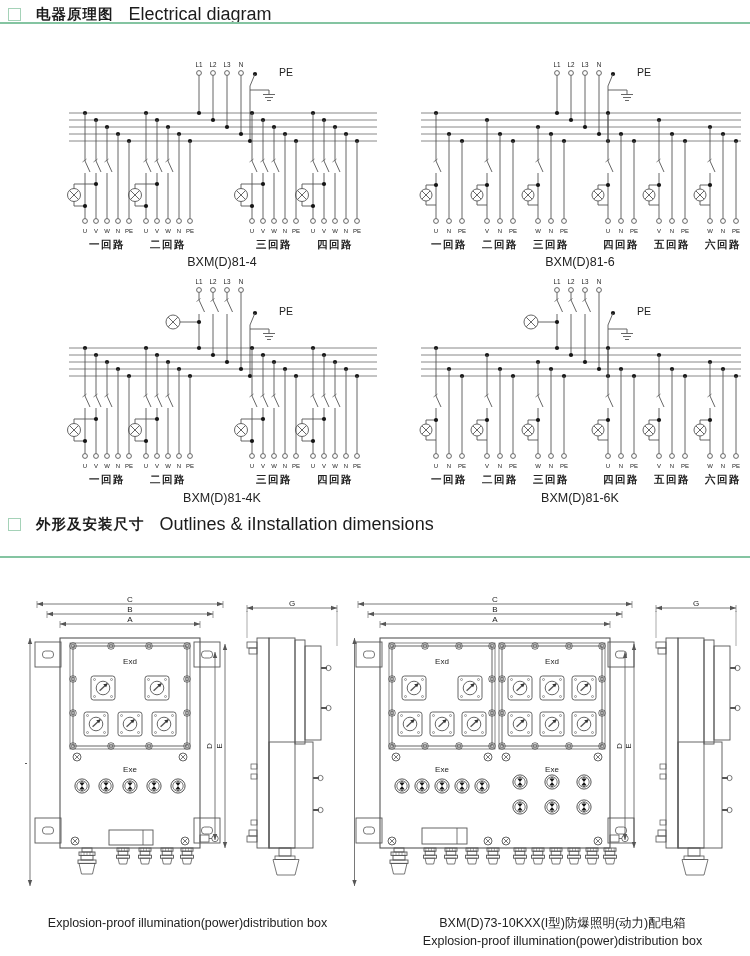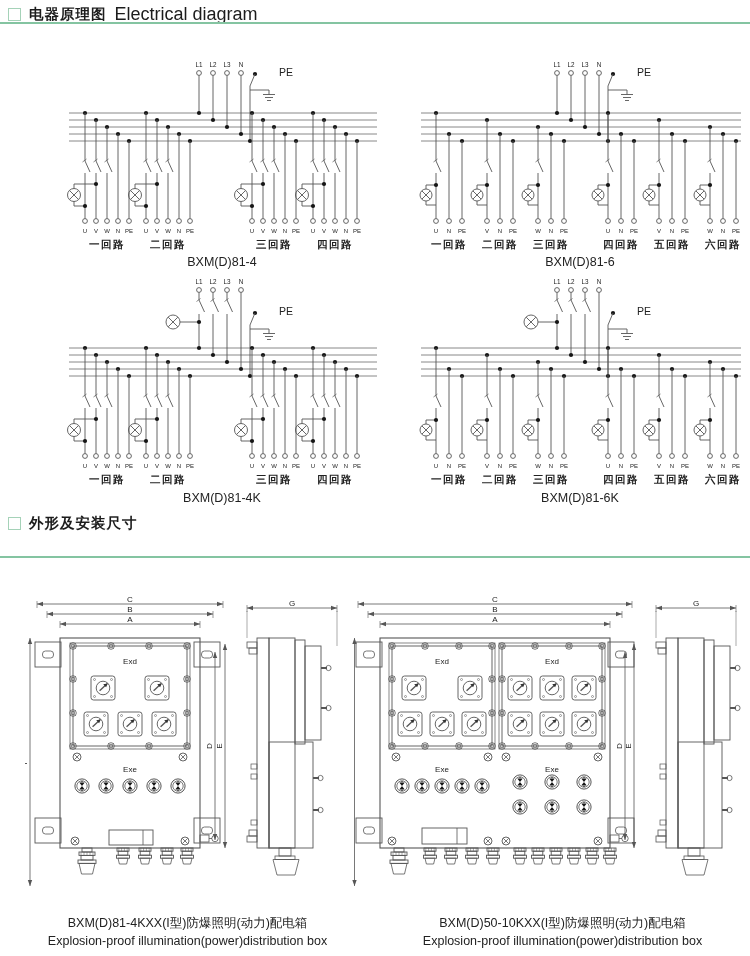--- a/index.html
+++ b/index.html
@@ -5,7 +5,7 @@
   html,body{margin:0;padding:0;background:#fff;}
   #page{position:relative;width:750px;height:956px;background:#ffffff;
         font-family:"Liberation Sans",sans-serif;overflow:hidden;}
-  .sec-head{position:absolute;left:8px;display:flex;align-items:center;gap:8px;color:#1c1c1c;}
+  .sec-head{position:absolute;left:8px;display:flex;align-items:center;gap:15px;color:#1c1c1c;}
   .sec-head .sq{width:11px;height:11px;border:1.5px solid #a5d2b8;background:#fff;flex:0 0 auto;}
   .sec-head .zh{font-weight:bold;font-size:14.5px;letter-spacing:1px;}
   .sec-head .en{font-size:18px;}

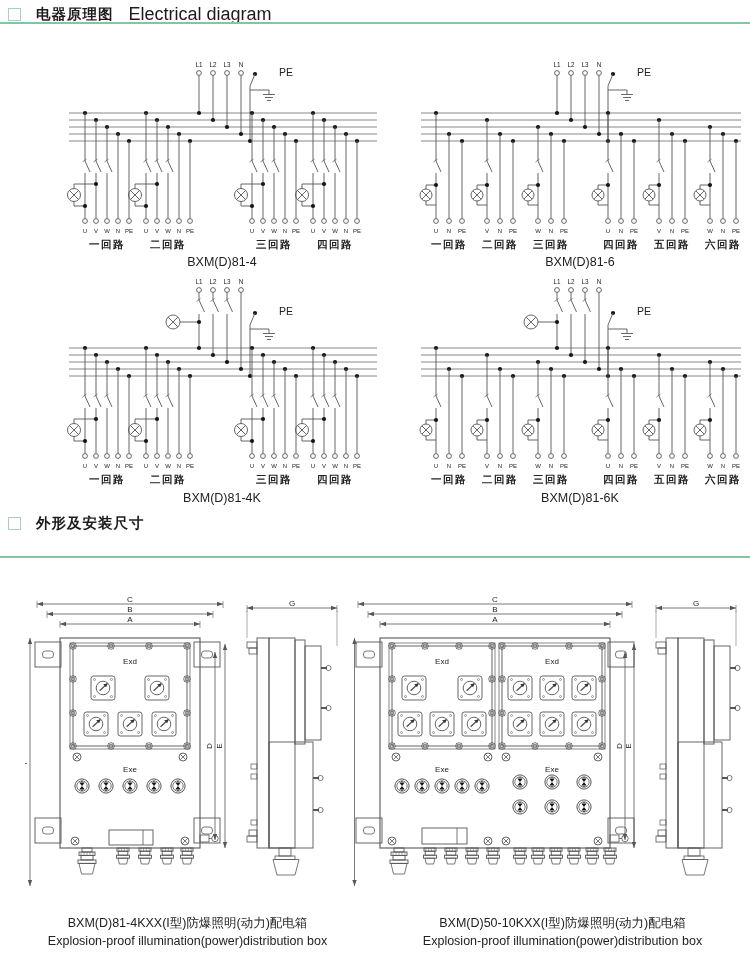--- a/index.html
+++ b/index.html
@@ -796,6 +796,7 @@
   <div class="sec-head" style="top:514px;">
     <span class="sq"></span>
     <span class="zh">外形及安装尺寸</span>
+    <span class="en">Outlines &amp; iInstallation dimensions</span>
   </div>
   <div class="rule" style="top:556px;"></div>
 

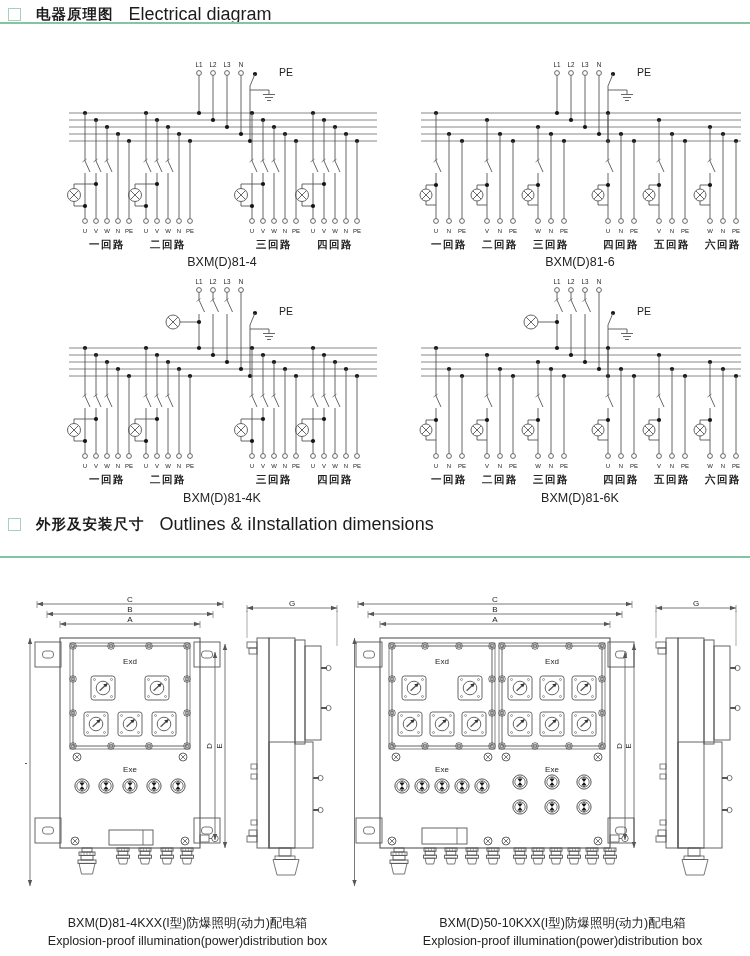--- a/index.html
+++ b/index.html
@@ -1564,7 +1564,6 @@
     </svg>
 
   <div class="cap" style="left:0;">
-    <span class="zh">BXM(D)81-4KXX(I型)防爆照明(动力)配电箱</span>
     <span class="en">Explosion-proof illumination(power)distribution box</span>
   </div>
   <div class="cap" style="left:375px;">

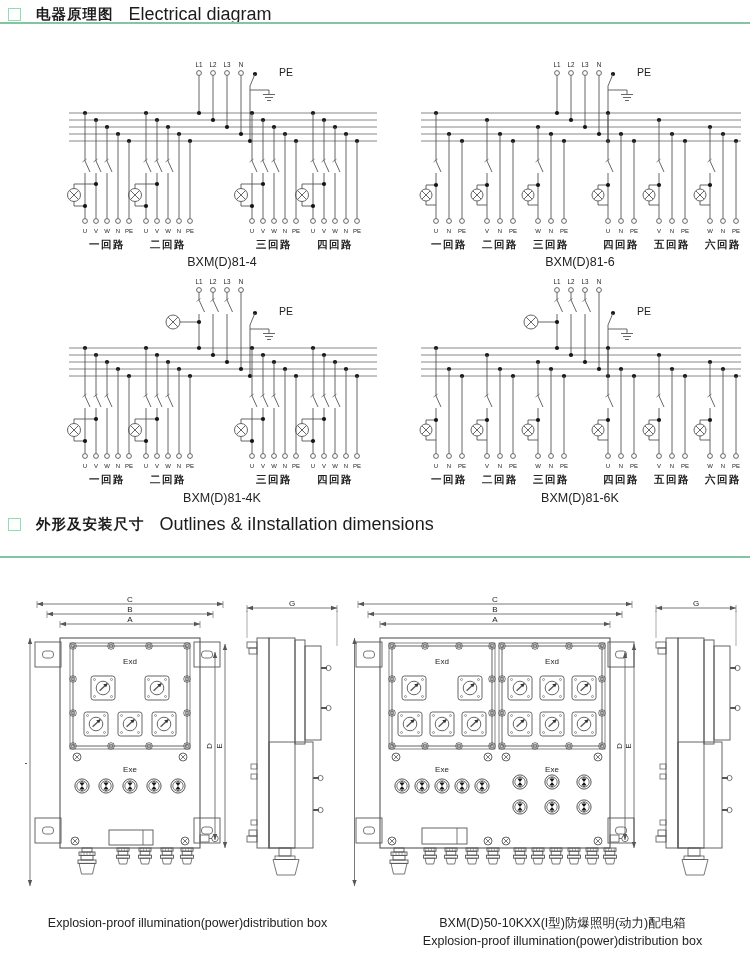--- a/index.html
+++ b/index.html
@@ -1567,7 +1567,7 @@
     <span class="en">Explosion-proof illumination(power)distribution box</span>
   </div>
   <div class="cap" style="left:375px;">
-    <span class="zh">BXM(D)50-10KXX(I型)防爆照明(动力)配电箱</span>
+    <span class="zh">BXM(D)73-10KXX(I型)防爆照明(动力)配电箱</span>
     <span class="en">Explosion-proof illumination(power)distribution box</span>
   </div>
 

